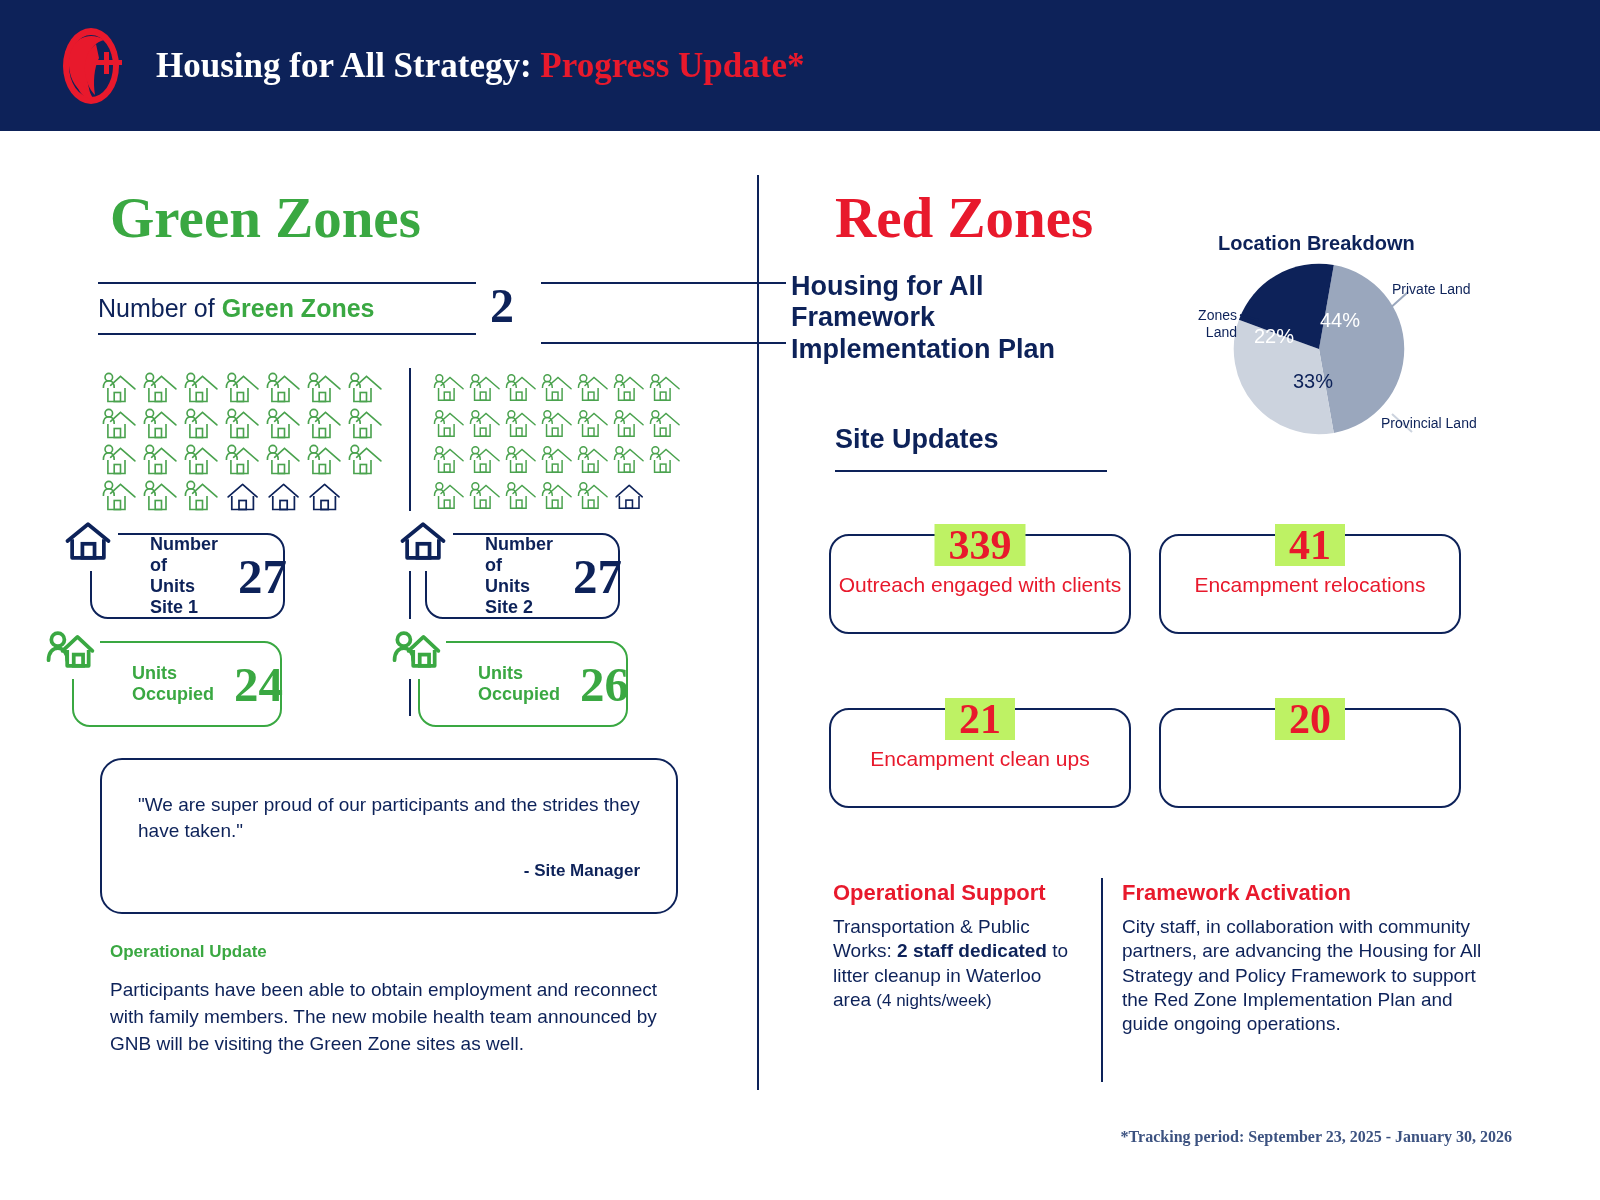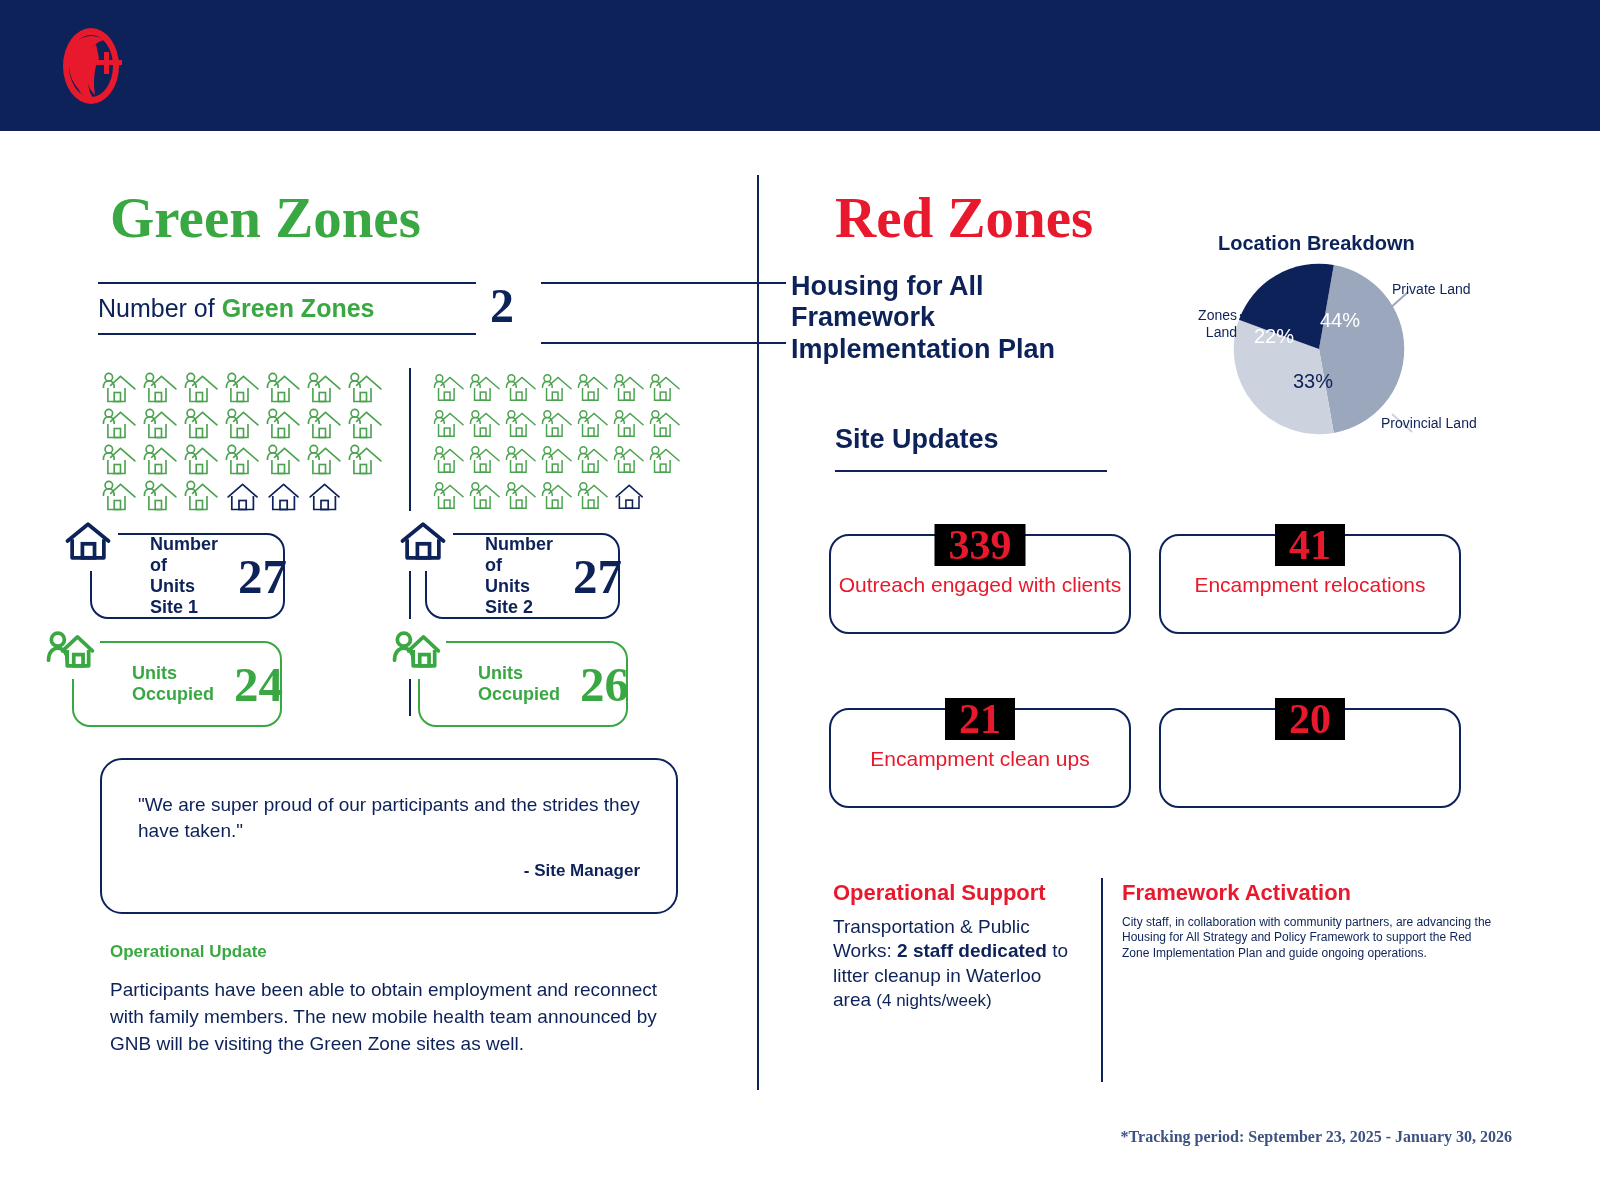--- a/index.html
+++ b/index.html
@@ -244,6 +244,10 @@
     <rect x="52" y="28" width="5" height="22" fill="#e8192c"></rect>
     <path d="M26 56 C32 62 38 68 41 74 C34 76 28 70 25 62 Z" fill="#e8192c"></path>
   </svg>
+  <div id="header-title">
+    <span class="white">Housing for All Strategy:</span>
+    <span class="red">Progress Update*</span>
+  </div>
 </div>
 
 <div id="center-divider"></div>

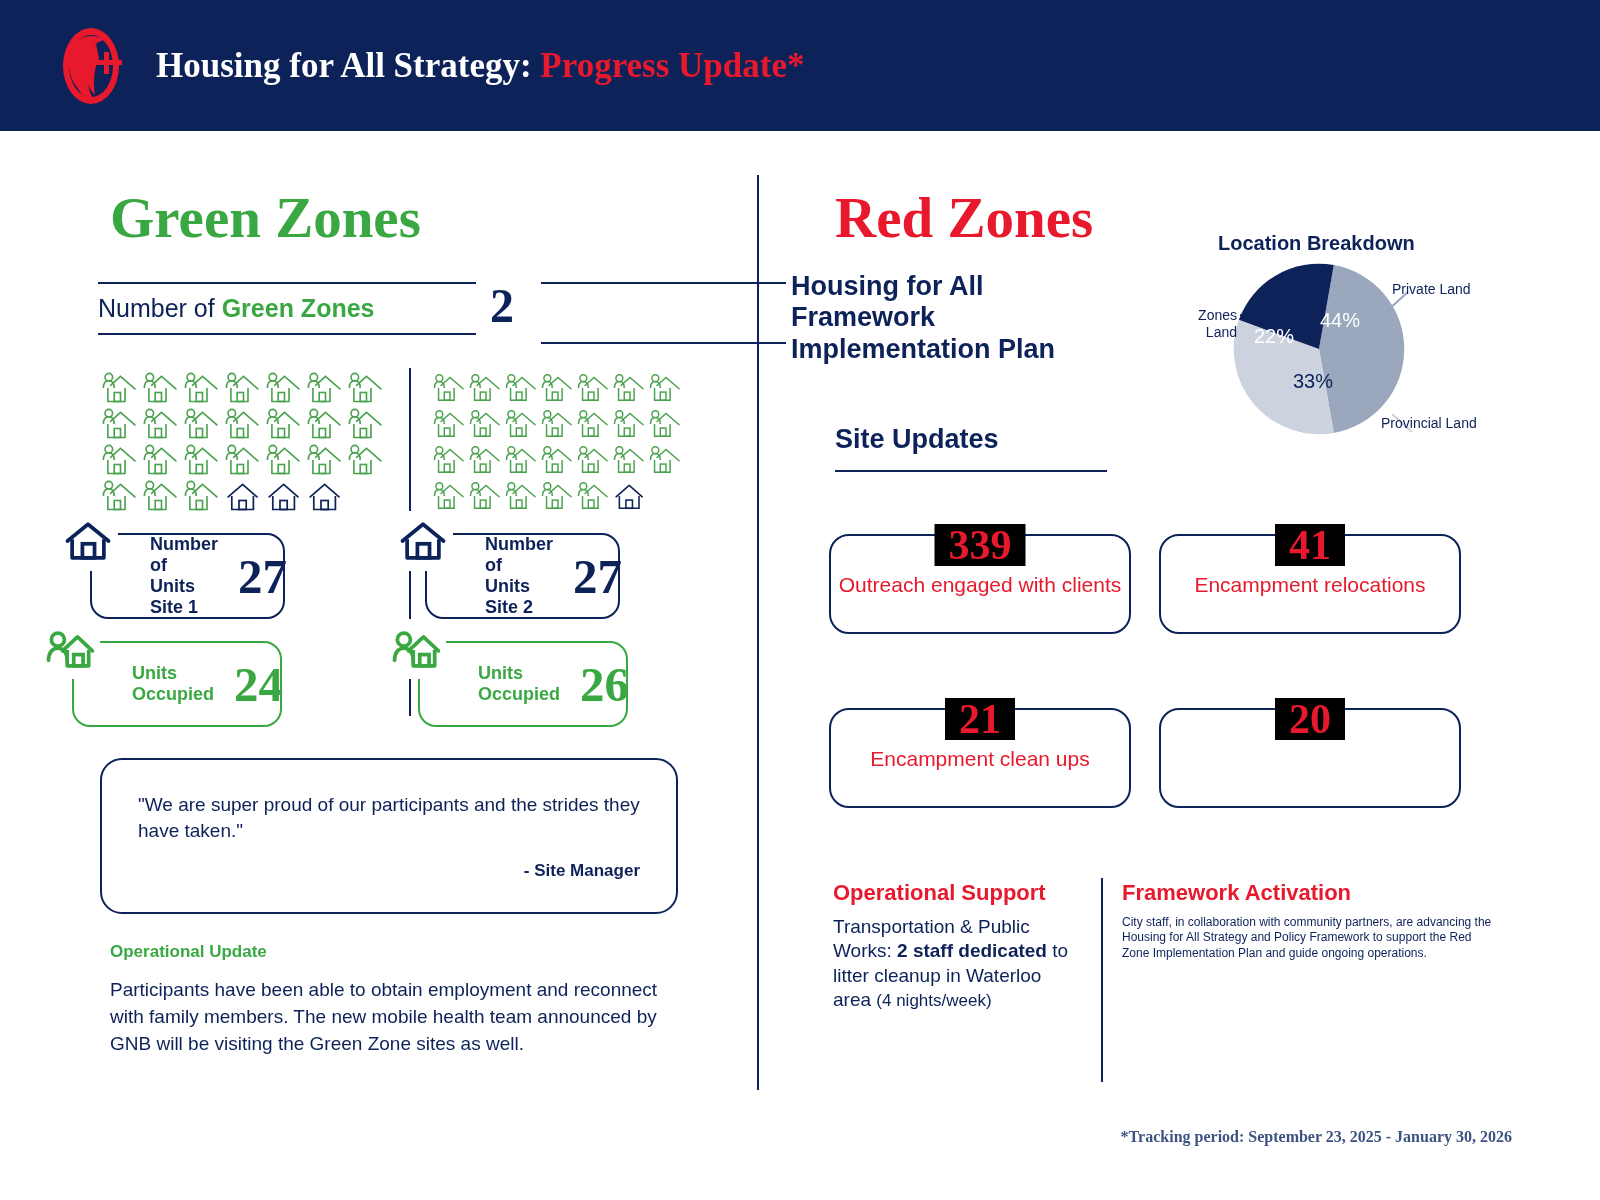--- a/index.html
+++ b/index.html
@@ -182,7 +182,7 @@
   }
   .kpi-notch {
     position: absolute; top: 8px; left: 50%; transform: translateX(-50%);
-    background: #000000; padding: 0 14px;
+    background: #bef264; padding: 0 14px;
   }
   .kpi-num {
     font-family: "Liberation Serif", serif;

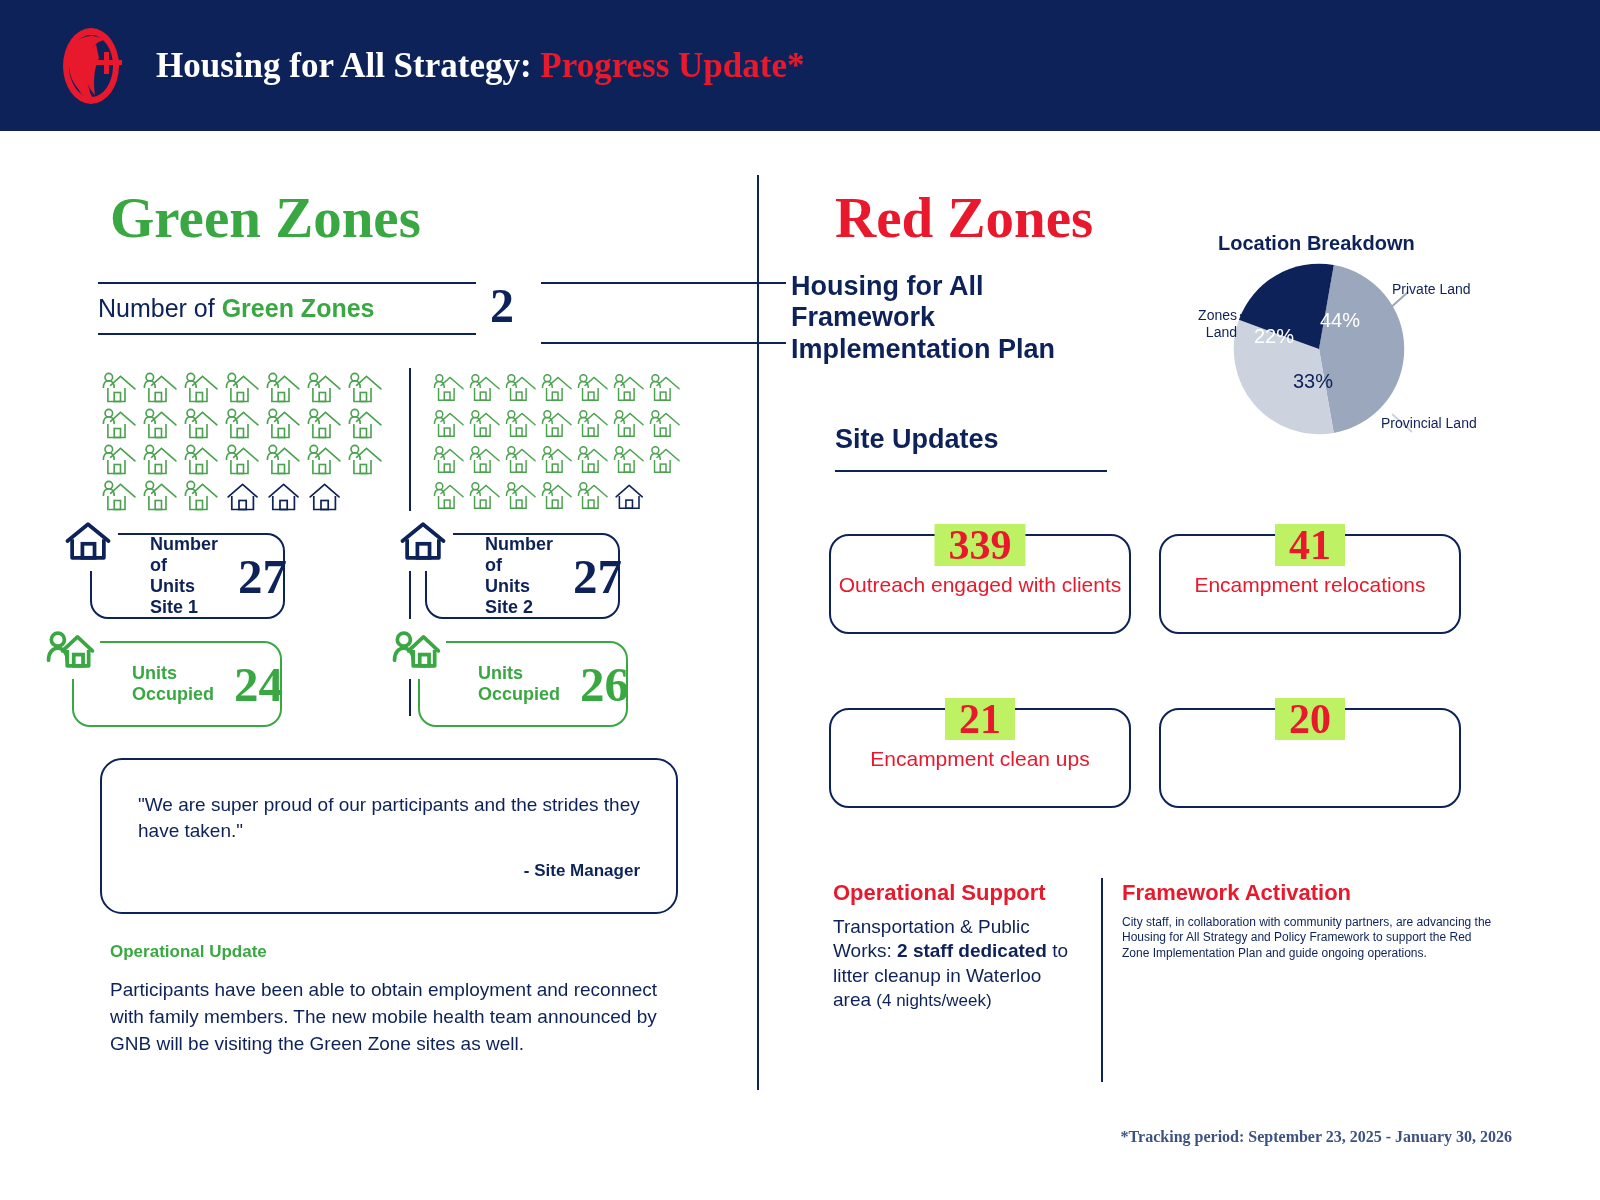--- a/index.html
+++ b/index.html
@@ -221,7 +221,7 @@
   }
   #fw-body {
     position: absolute; left: 1122px; top: 915px; width: 380px;
-    font-size: 12px; line-height: 1.28; color: #0d2259;
+    font-size: 19px; line-height: 1.28; color: #0d2259;
   }
 
   #footer-note {

